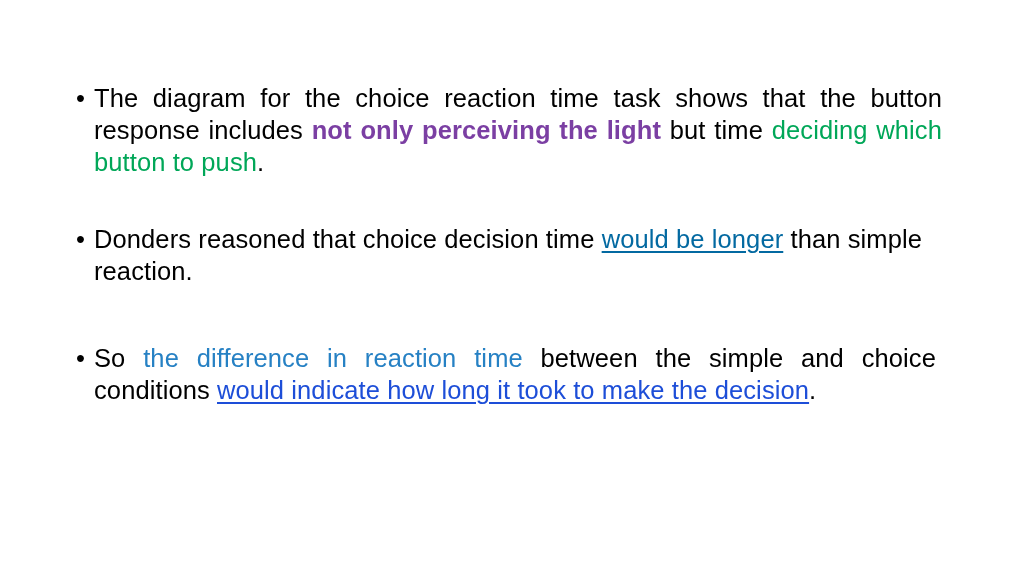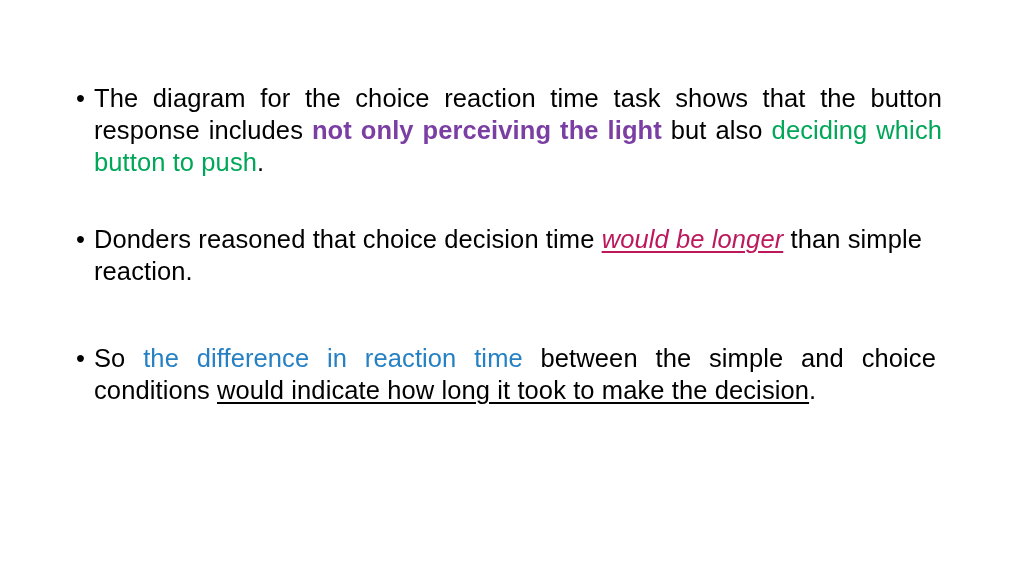--- a/index.html
+++ b/index.html
@@ -72,7 +72,7 @@
 
     <div class="bullet bullet-1">
       <span class="dot">•</span>
-      <span class="flow"><span>The  diagram   for  the  choice  reaction   time task shows   that   the  button response  includes </span><span class="purple">not  only  perceiving  the  light</span><span> but also </span><span class="green">deciding which button to push</span><span>.</span></span>
+      <span class="flow"><span>The  diagram   for  the  choice  reaction   time task shows   that   the  button response  includes </span><span class="purple">not  only  perceiving  the  light</span><span> but time </span><span class="green">deciding which button to push</span><span>.</span></span>
     </div>
 
     <div class="bullet bullet-2">

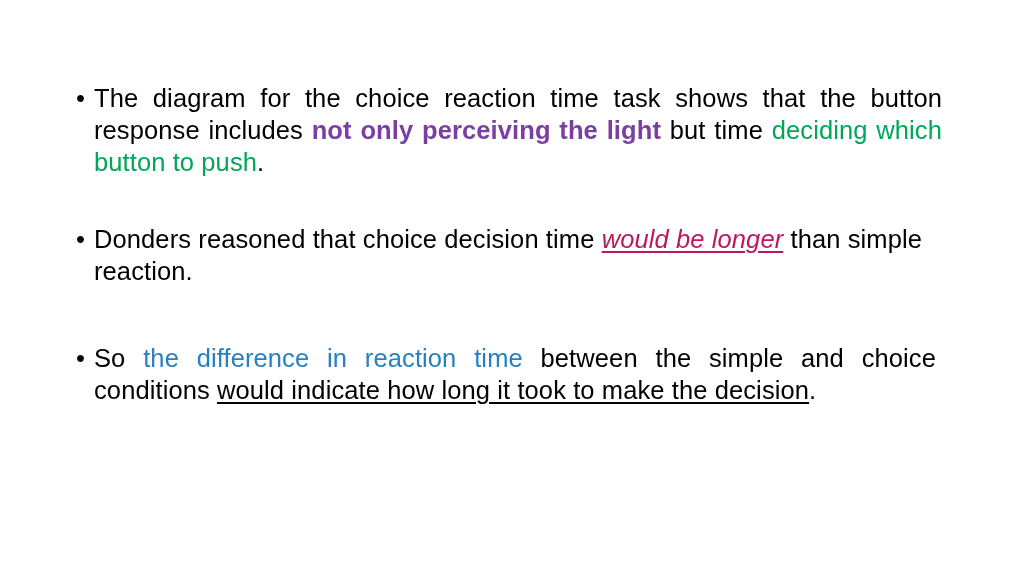--- a/index.html
+++ b/index.html
@@ -60,7 +60,7 @@
   .purple  { color: #7B3FA3; font-weight: bold; }
   .green   { color: #00A758; }
   .blue    { color: #2681C4; }
-  .red-u   { color: #be185d; text-decoration: underline; text-decoration-thickness: 2px; text-underline-offset: 3px; font-style: italic; }
+  .red-u   { color: #0369a1; text-decoration: underline; text-decoration-thickness: 2px; text-underline-offset: 3px; }
   .black-u { color: #000000; text-decoration: underline; text-decoration-thickness: 1.6px; text-underline-offset: 3px; }
 </style>
 </head>

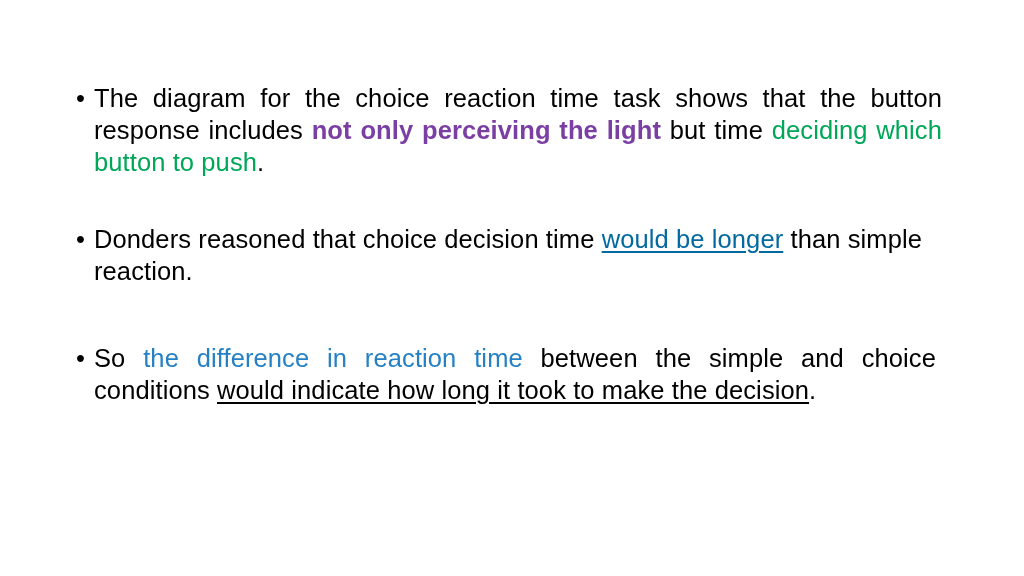--- a/index.html
+++ b/index.html
@@ -61,7 +61,7 @@
   .green   { color: #00A758; }
   .blue    { color: #2681C4; }
   .red-u   { color: #0369a1; text-decoration: underline; text-decoration-thickness: 2px; text-underline-offset: 3px; }
-  .black-u { color: #000000; text-decoration: underline; text-decoration-thickness: 1.6px; text-underline-offset: 3px; }
+  .black-u { color: #1d4ed8; text-decoration: underline; text-decoration-thickness: 1.6px; text-underline-offset: 3px; }
 </style>
 </head>
 <body>

